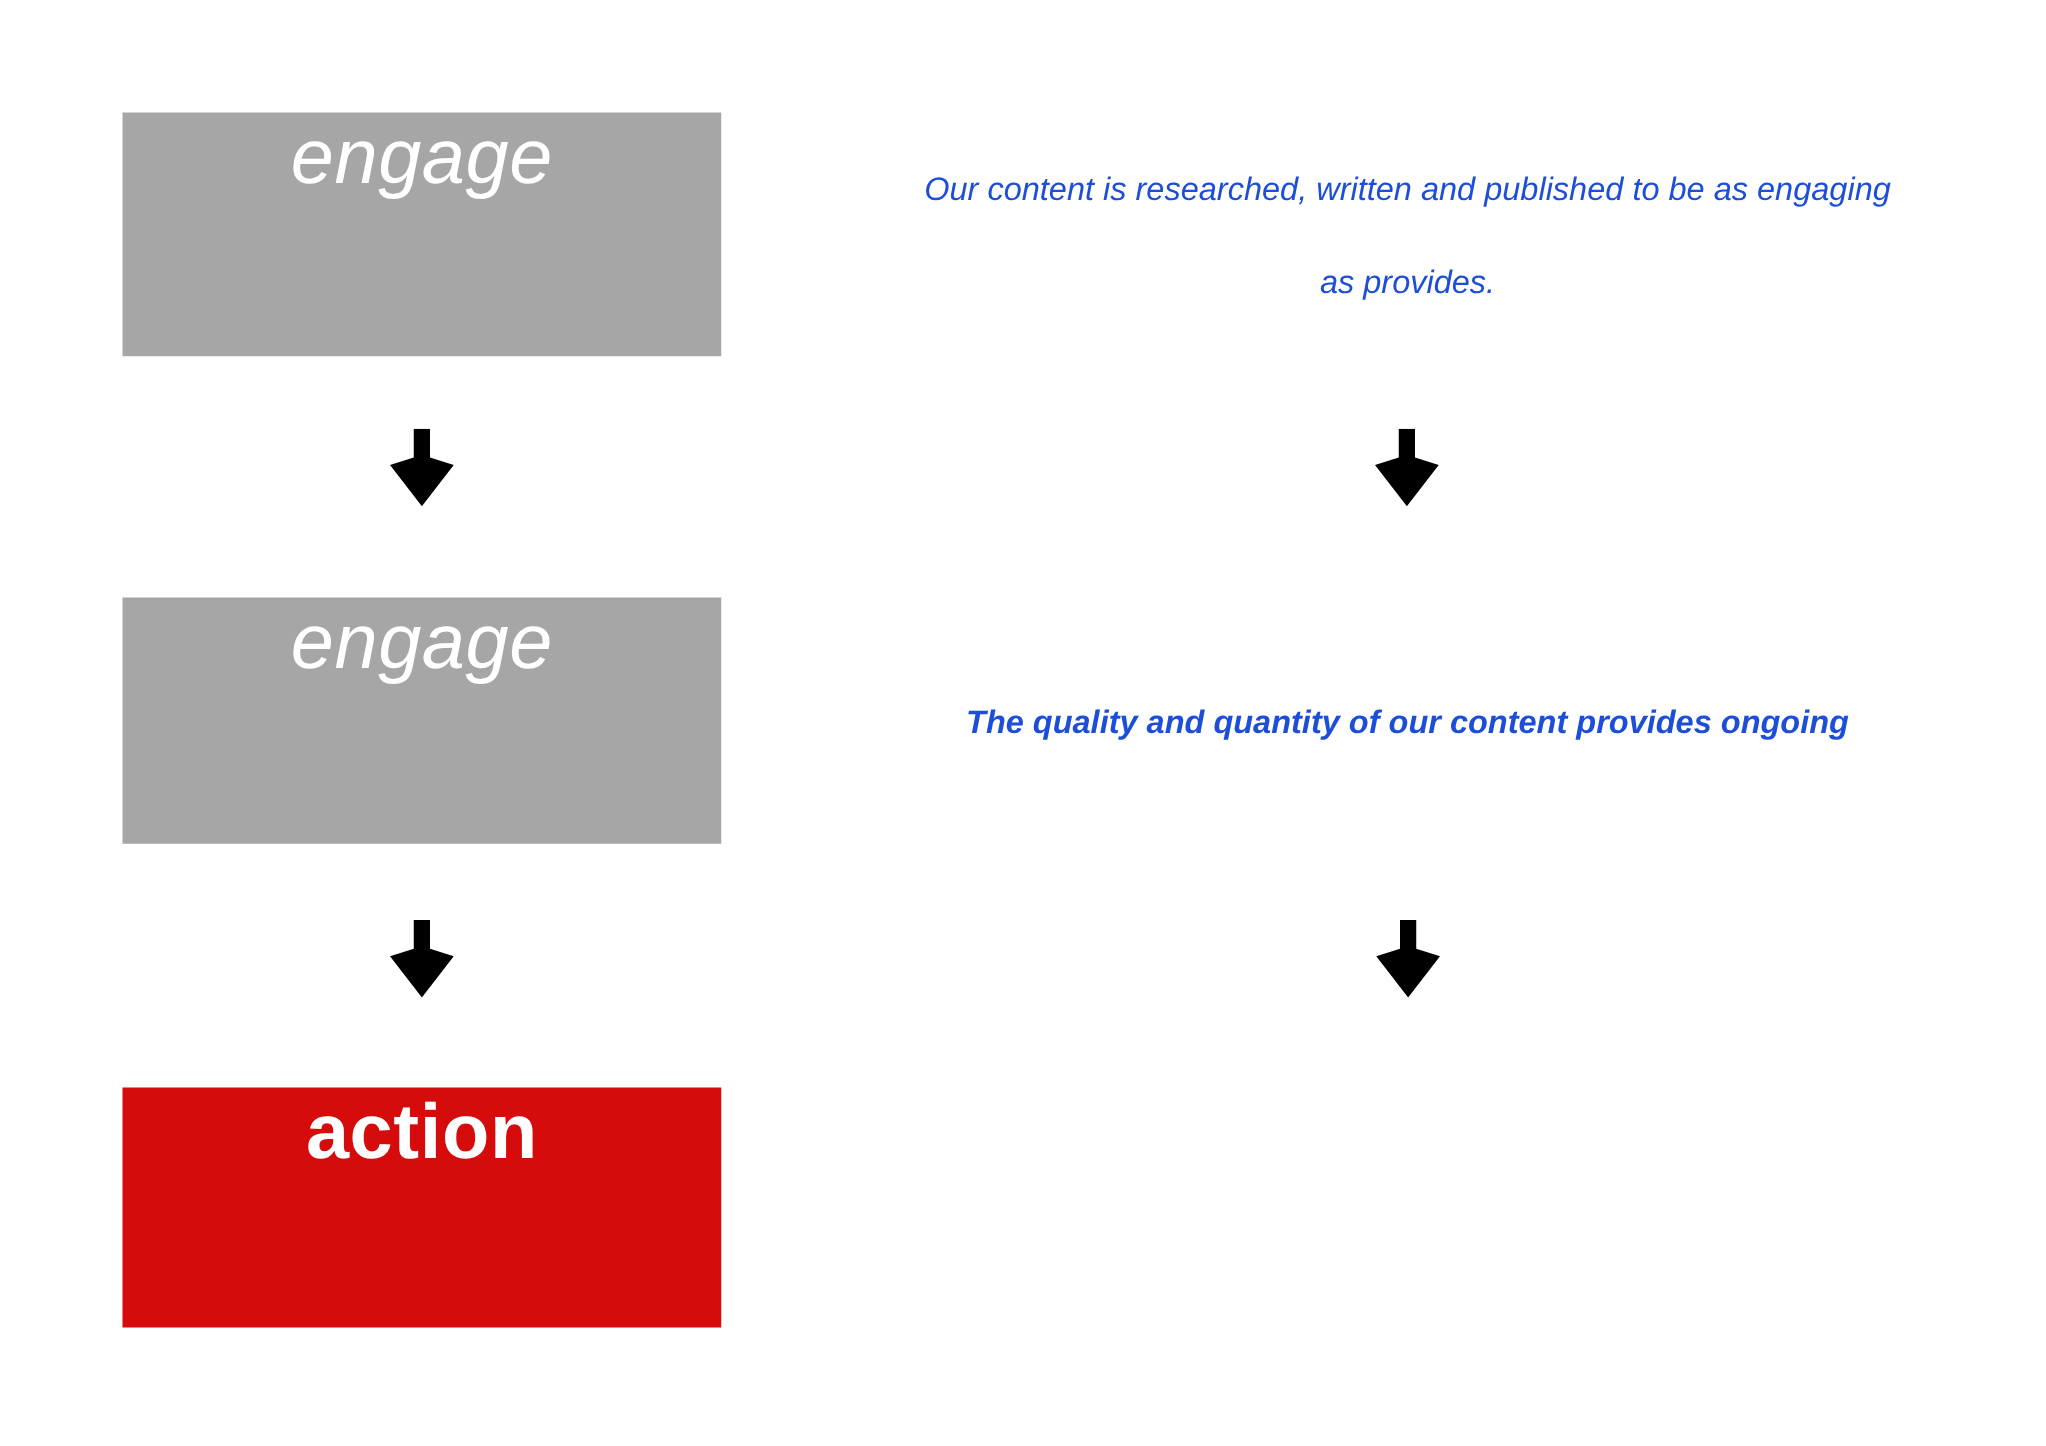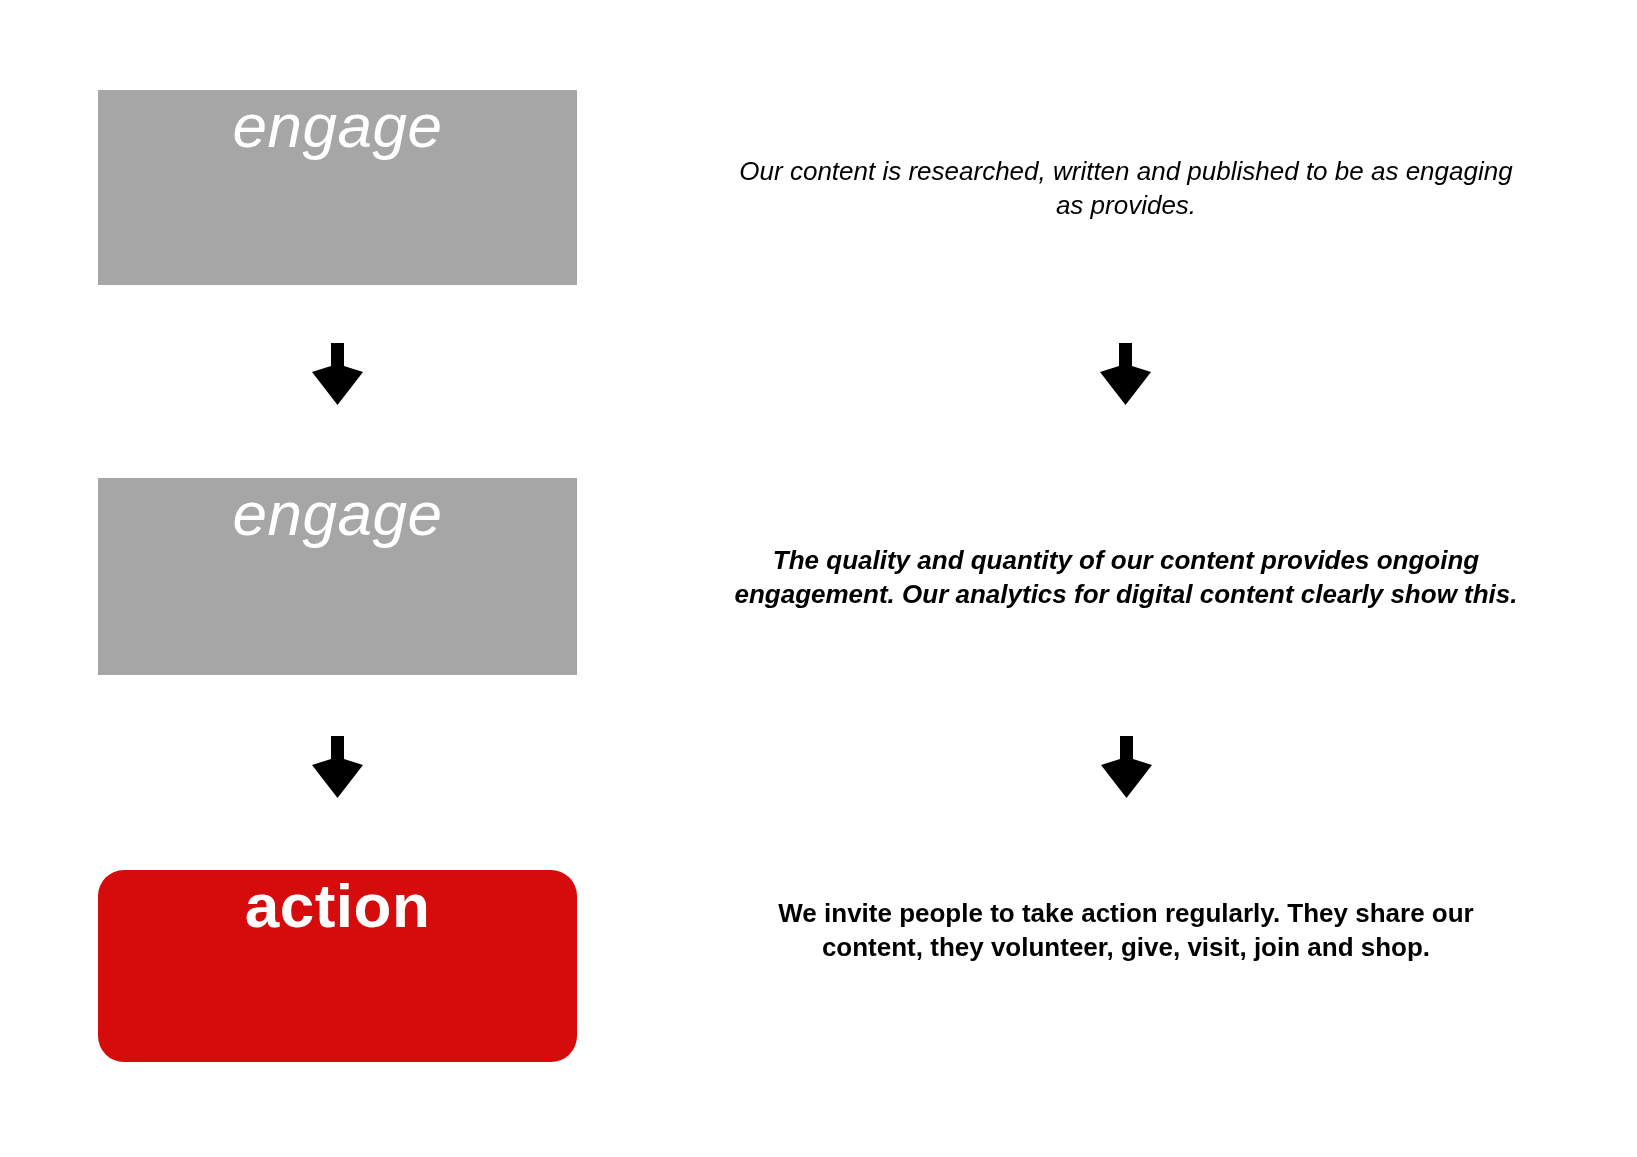--- a/index.html
+++ b/index.html
@@ -42,9 +42,10 @@
     justify-content: center;
     align-items: center;
     text-align: center;
-    color: #000000;
+    color: #1d4ed8;
     font-size: 26px;
     line-height: 34px;
+    gap: 40px;
   }
   #desc1 { top: 90px;  height: 195px; font-style: italic; }
   #desc2 { top: 478px; height: 197px; font-style: italic; padding-bottom: 42px; font-weight: bold; }

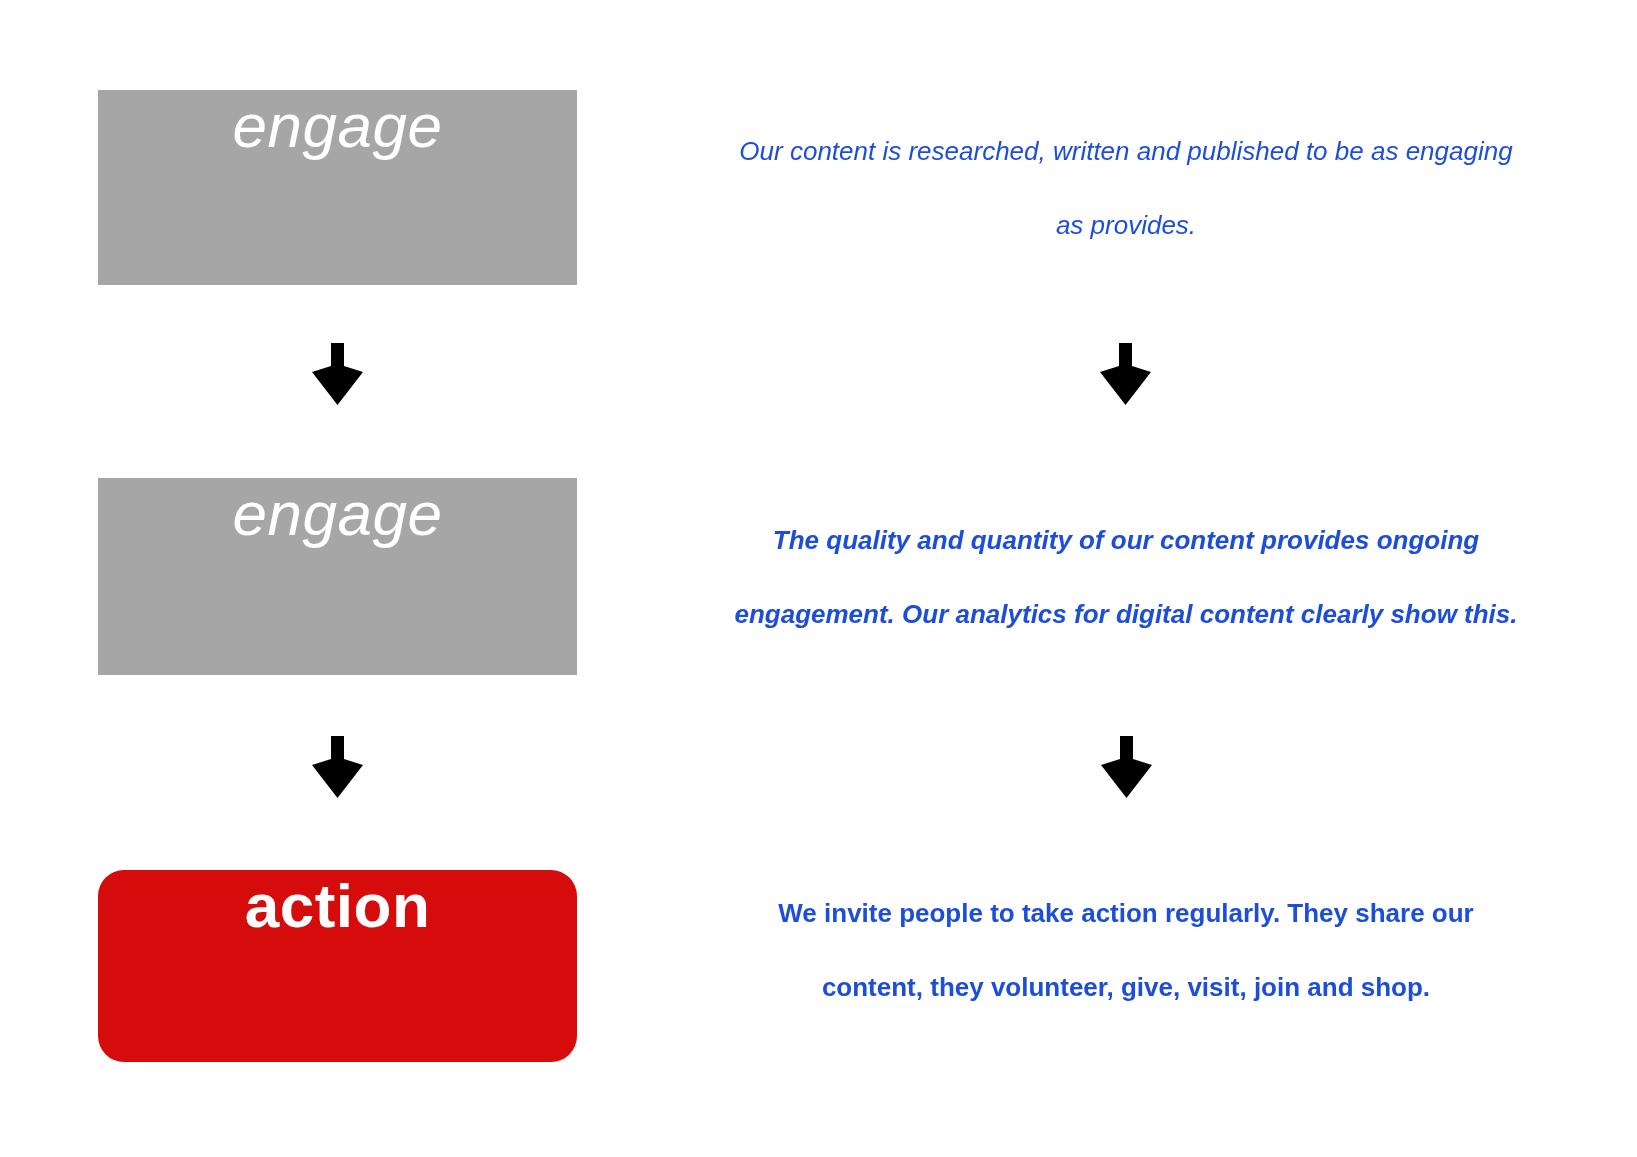--- a/index.html
+++ b/index.html
@@ -88,7 +88,6 @@
   </div>
   <div class="desc" id="desc2">
     <div class="line">The quality and quantity of our content provides ongoing</div>
-    <div class="line">engagement. Our analytics for digital content clearly show this.</div>
   </div>
 
   <svg class="arrow" id="arrow-l2" viewBox="0 0 53 62" xmlns="http://www.w3.org/2000/svg" style="color: rgb(0, 0, 0);">

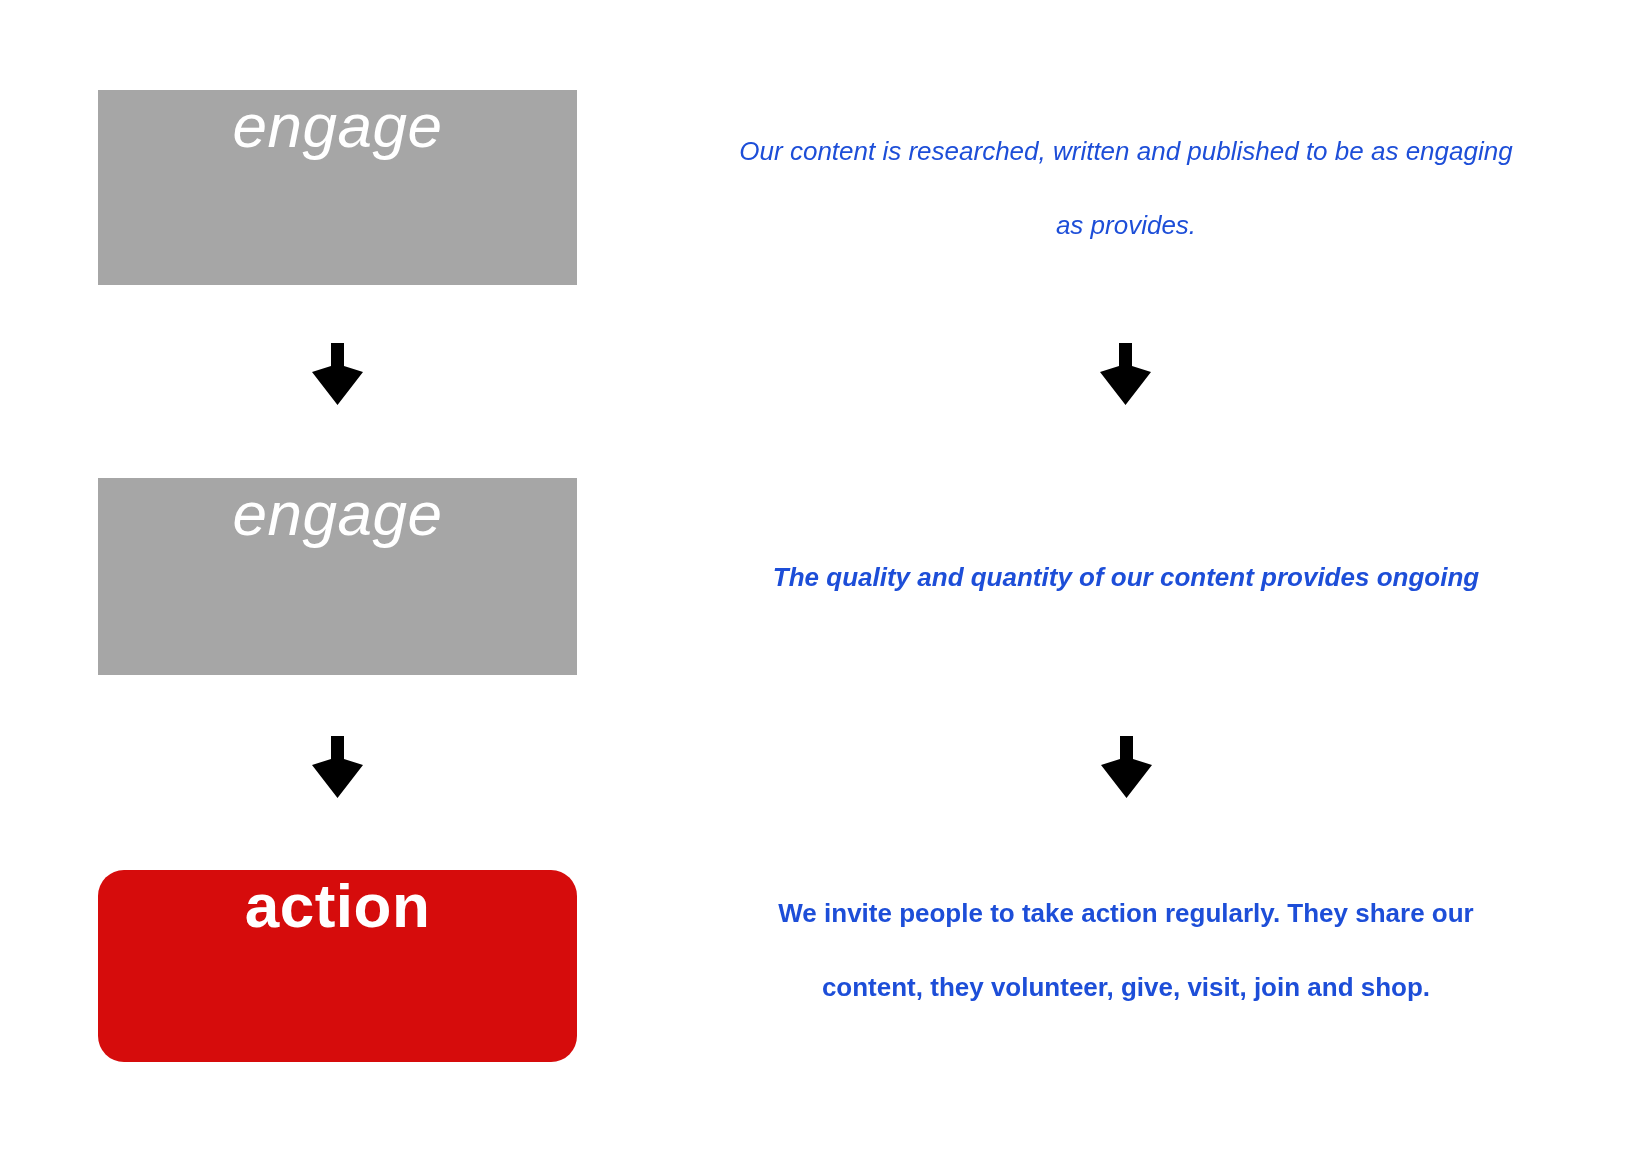--- a/index.html
+++ b/index.html
@@ -97,7 +97,7 @@
     <polygon fill="currentColor" points="20,0 33,0 33,23 52,29 26.5,62 1,29 20,23"></polygon>
   </svg>
 
-  <div class="box" id="box3" style="background-color: rgb(214, 12, 12); border-radius: 26px;">
+  <div class="box" id="box3" style="background-color: rgb(214, 12, 12);">
     <span class="box-label bold">action</span>
   </div>
   <div class="desc" id="desc3">

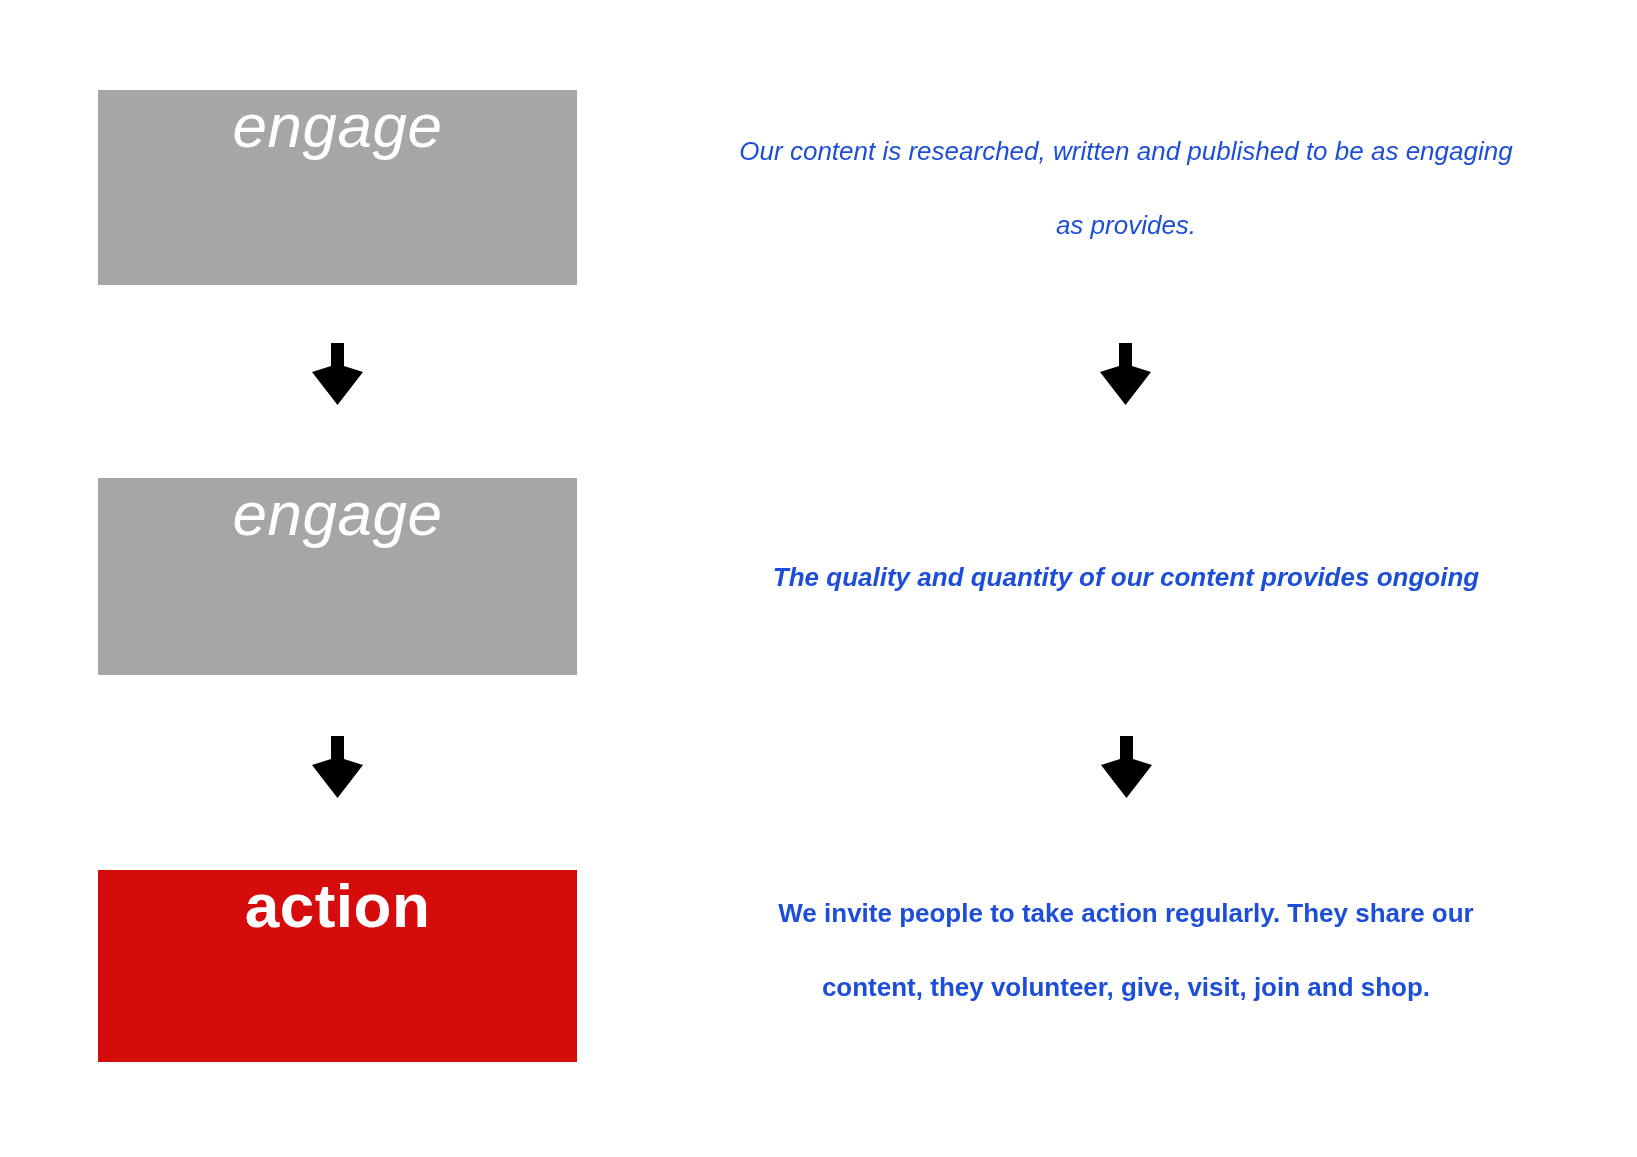--- a/index.html
+++ b/index.html
@@ -100,10 +100,6 @@
   <div class="box" id="box3" style="background-color: rgb(214, 12, 12);">
     <span class="box-label bold">action</span>
   </div>
-  <div class="desc" id="desc3">
-    <div class="line">We invite people to take action regularly. They share our</div>
-    <div class="line">content, they volunteer, give, visit, join and shop.</div>
-  </div>
 
 </div>
 

